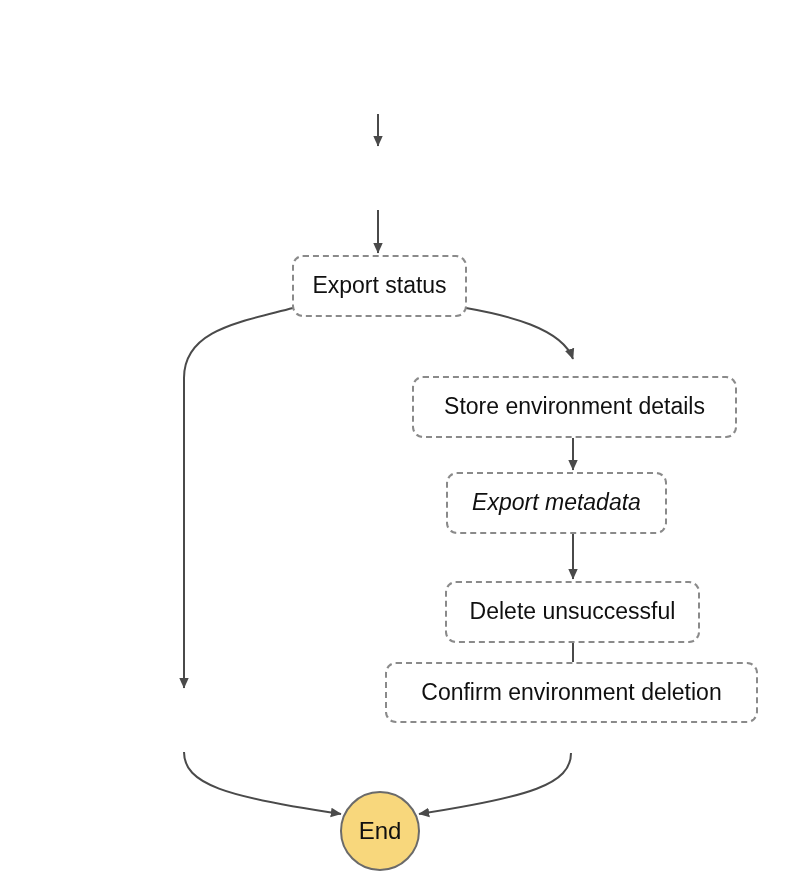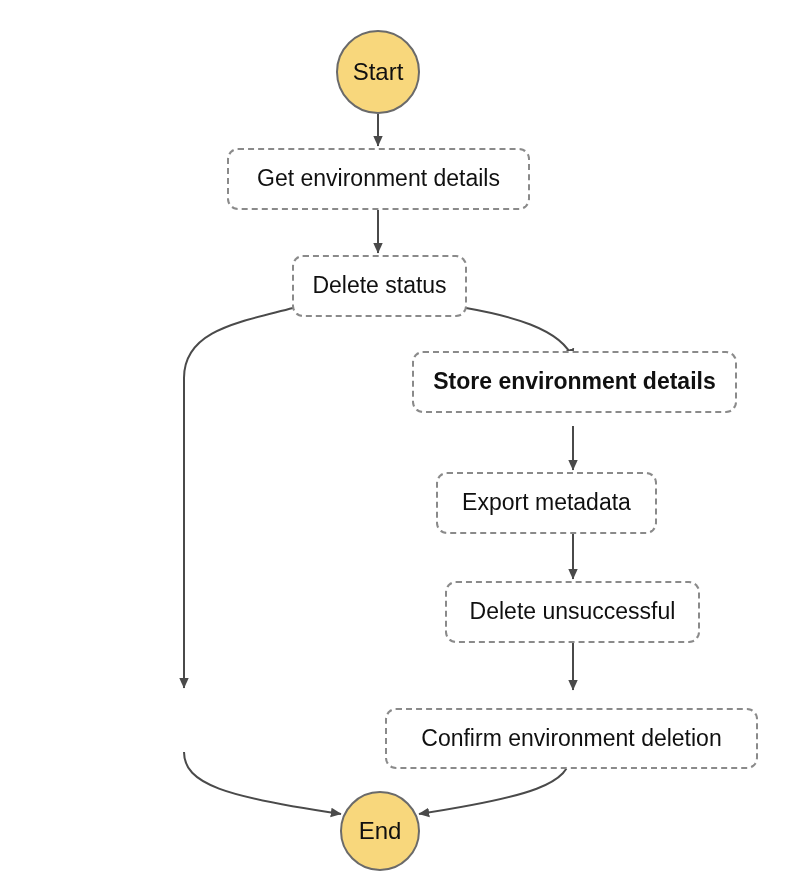--- a/index.html
+++ b/index.html
@@ -87,9 +87,6 @@
     <path class="flow" marker-end="url(#arrow)" d="M 571 753 C 571 784, 530 797, 419 814"></path>
   </svg>
 
-  <div class="node terminal n-start">
-    <span>Start</span>
-  </div>
 
   <div class="node step n-get">
     <span>Get environment details</span>

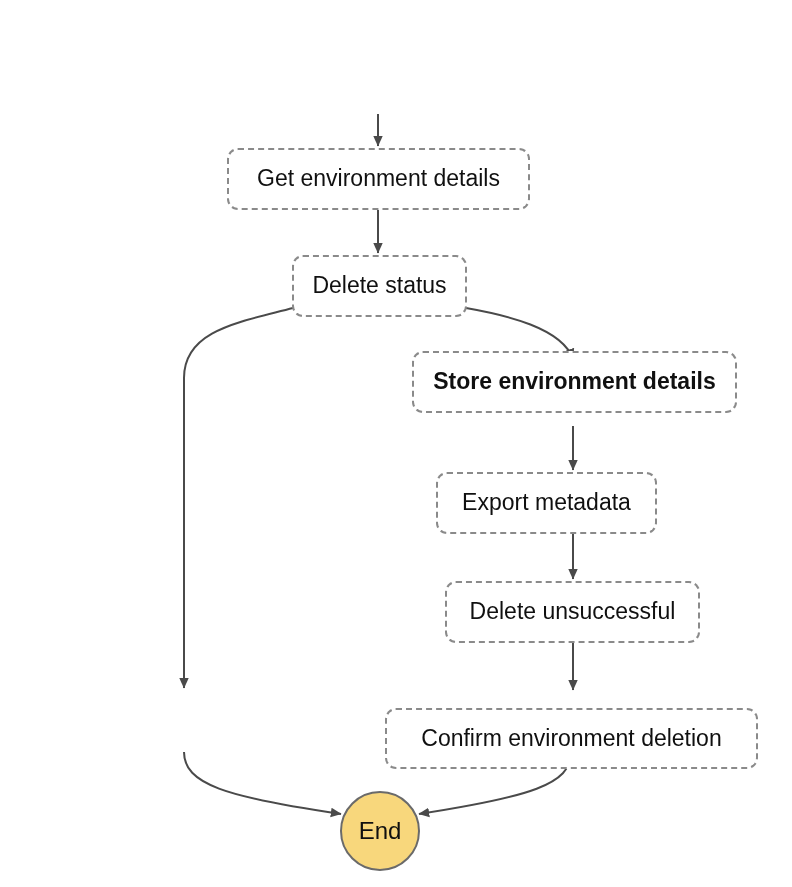--- a/index.html
+++ b/index.html
@@ -88,9 +88,6 @@
   </svg>
 
 
-  <div class="node step n-get">
-    <span>Get environment details</span>
-  </div>
 
   <div class="node step n-check">
     <span>Delete status</span>

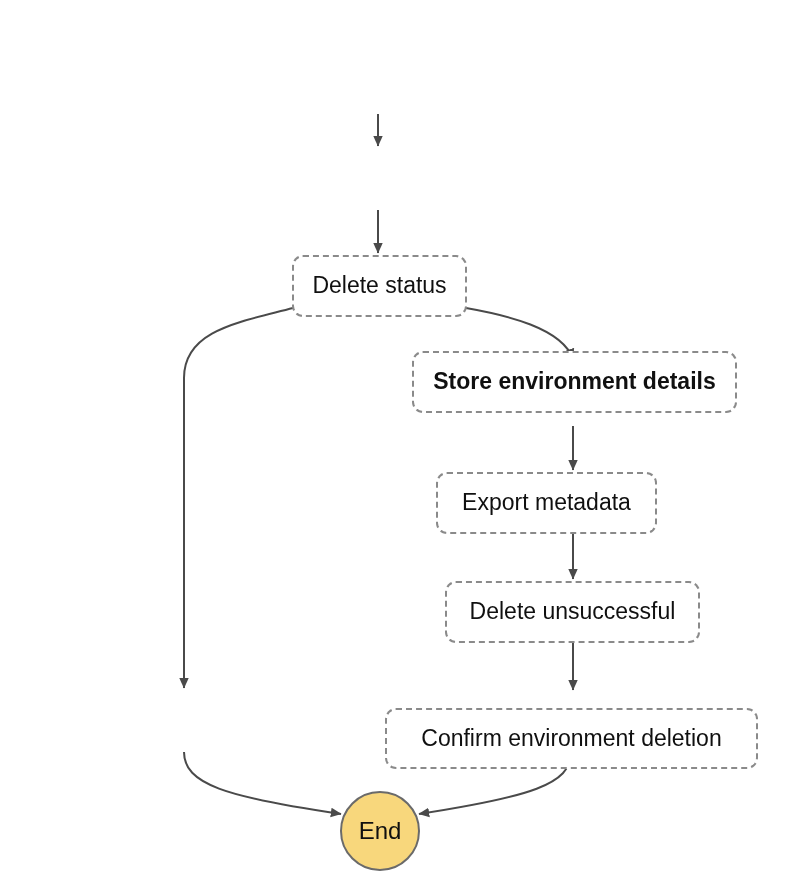--- a/index.html
+++ b/index.html
@@ -90,7 +90,7 @@
 
 
   <div class="node step n-check">
-    <span>Delete status</span>
+    <span>Export status</span>
   </div>
 
   <div class="node step n-store">

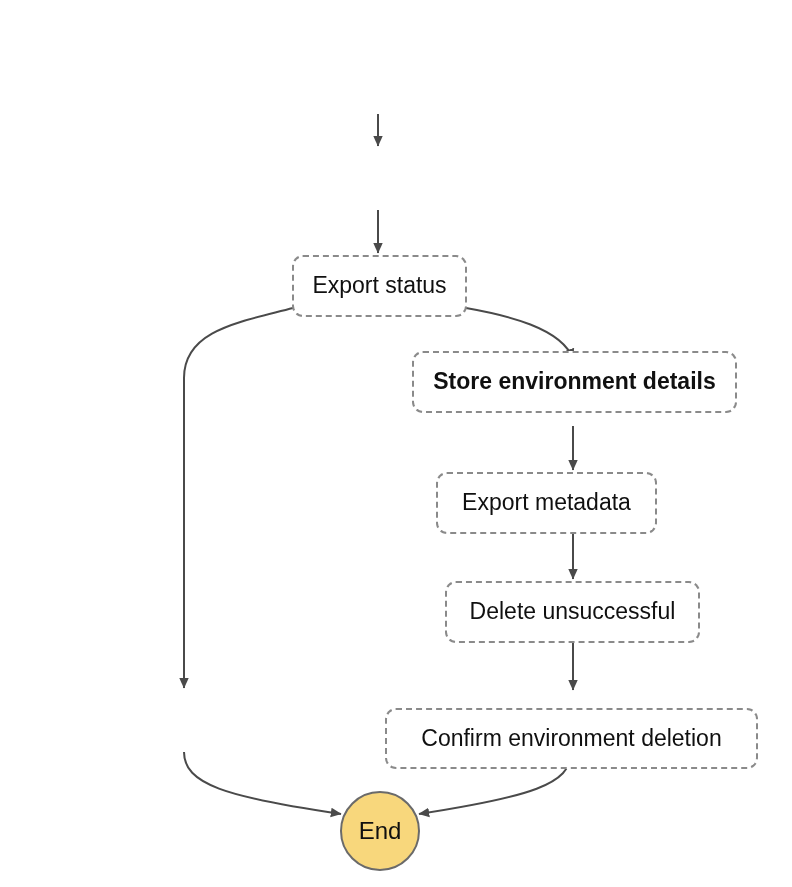--- a/index.html
+++ b/index.html
@@ -57,7 +57,7 @@
   .n-start{left:336px;top:30px;width:84px;height:84px;}
   .n-get{left:227px;top:148px;width:303px;height:62px;}
   .n-check{left:292px;top:255px;width:175px;height:62px;}
-  .n-store{left:412px;top:351px;width:325px;height:62px;font-weight:bold;}
+  .n-store{left:412px;top:376px;width:325px;height:62px;}
   .n-export{left:436px;top:472px;width:221px;height:62px;}
   .n-delete{left:445px;top:581px;width:255px;height:62px;}
   .n-confirm{left:385px;top:708px;width:373px;height:61px;}

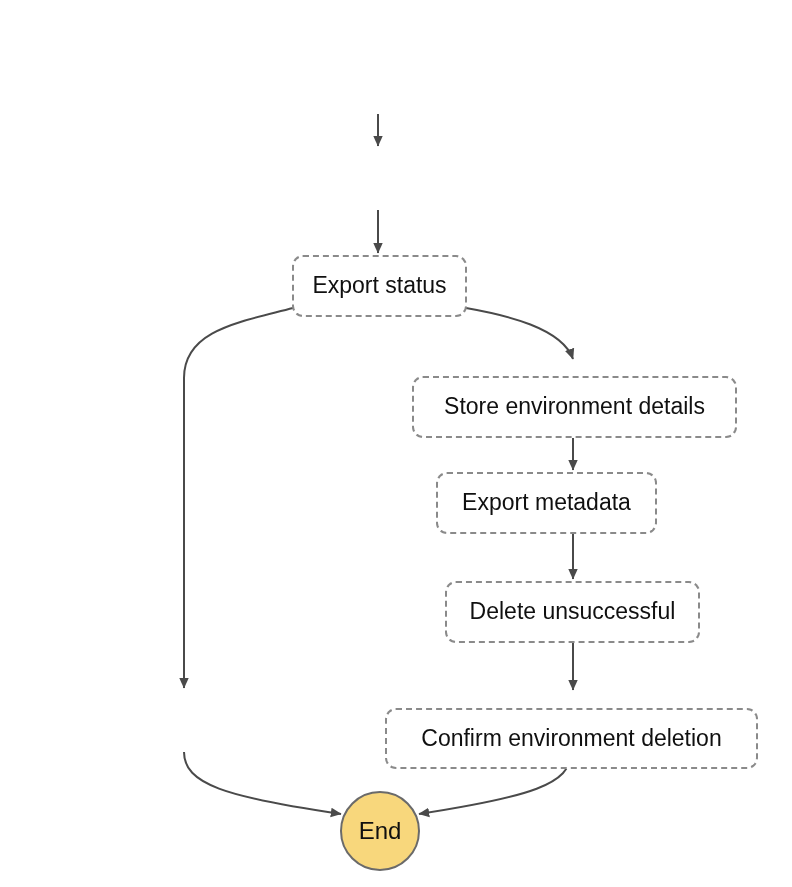--- a/index.html
+++ b/index.html
@@ -58,7 +58,7 @@
   .n-get{left:227px;top:148px;width:303px;height:62px;}
   .n-check{left:292px;top:255px;width:175px;height:62px;}
   .n-store{left:412px;top:376px;width:325px;height:62px;}
-  .n-export{left:436px;top:472px;width:221px;height:62px;}
+  .n-export{left:446px;top:472px;width:221px;height:62px;font-style:italic;}
   .n-delete{left:445px;top:581px;width:255px;height:62px;}
   .n-confirm{left:385px;top:708px;width:373px;height:61px;}
   .n-pause{left:48px;top:690px;width:270px;height:62px;}

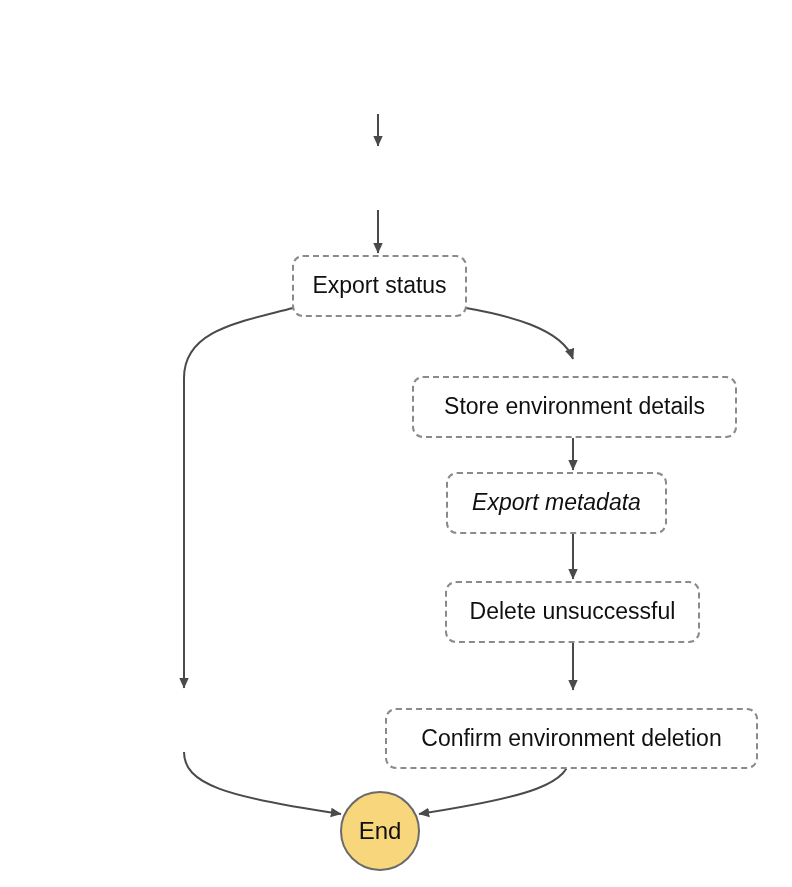--- a/index.html
+++ b/index.html
@@ -60,7 +60,7 @@
   .n-store{left:412px;top:376px;width:325px;height:62px;}
   .n-export{left:446px;top:472px;width:221px;height:62px;font-style:italic;}
   .n-delete{left:445px;top:581px;width:255px;height:62px;}
-  .n-confirm{left:385px;top:708px;width:373px;height:61px;}
+  .n-confirm{left:385px;top:662px;width:373px;height:61px;}
   .n-pause{left:48px;top:690px;width:270px;height:62px;}
   .n-end{left:340px;top:791px;width:80px;height:80px;}
 </style>

